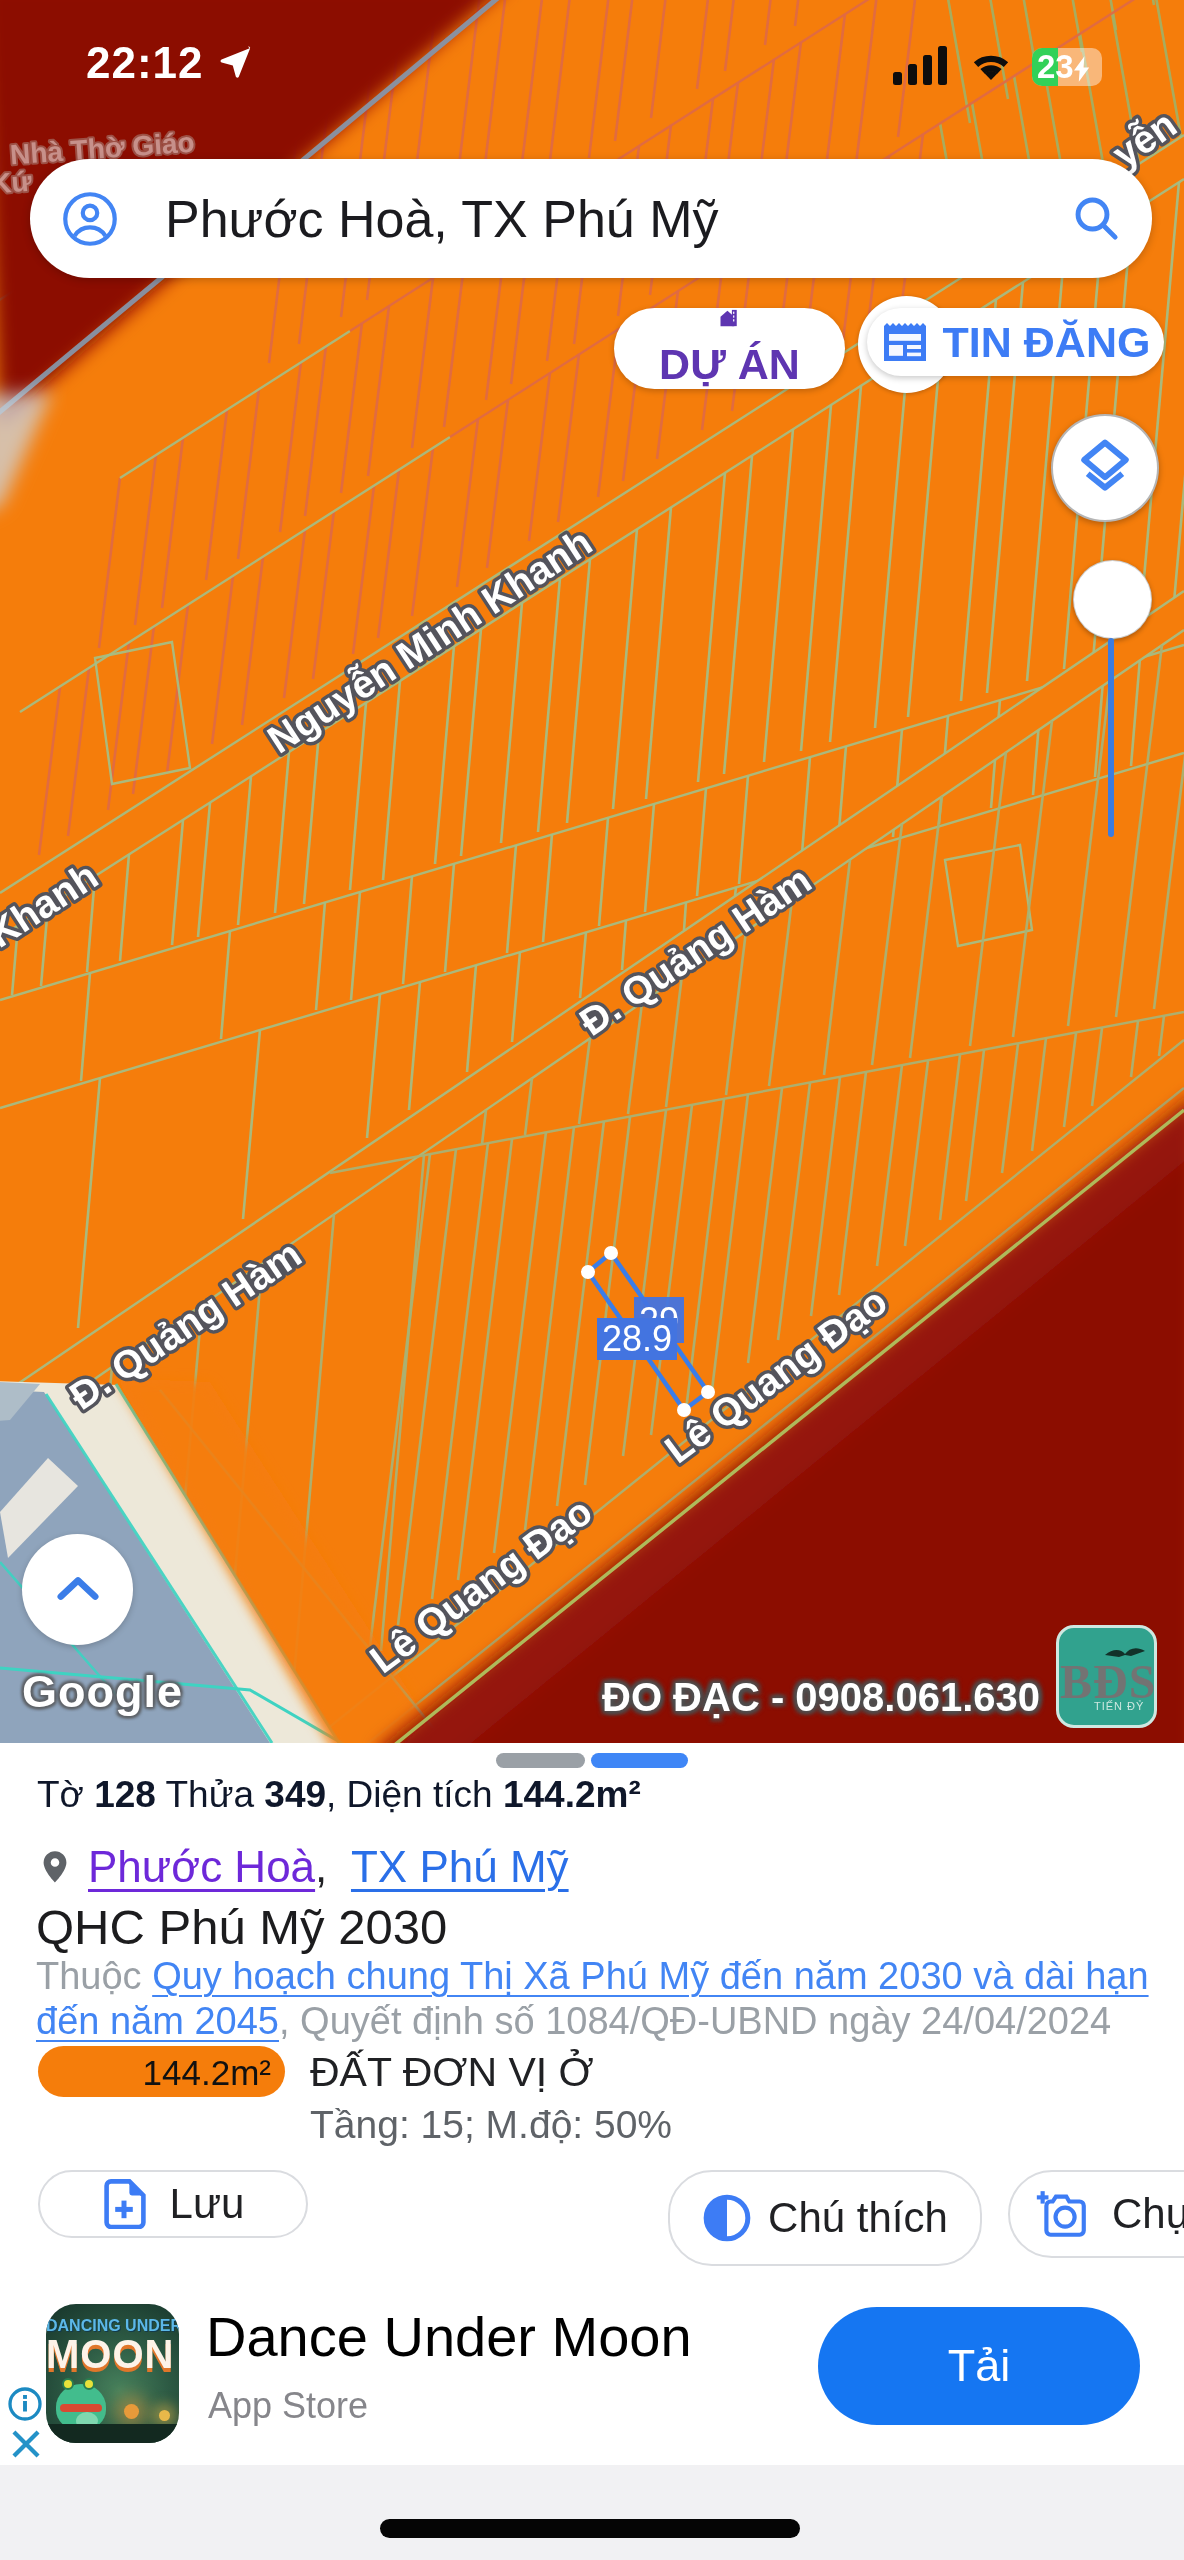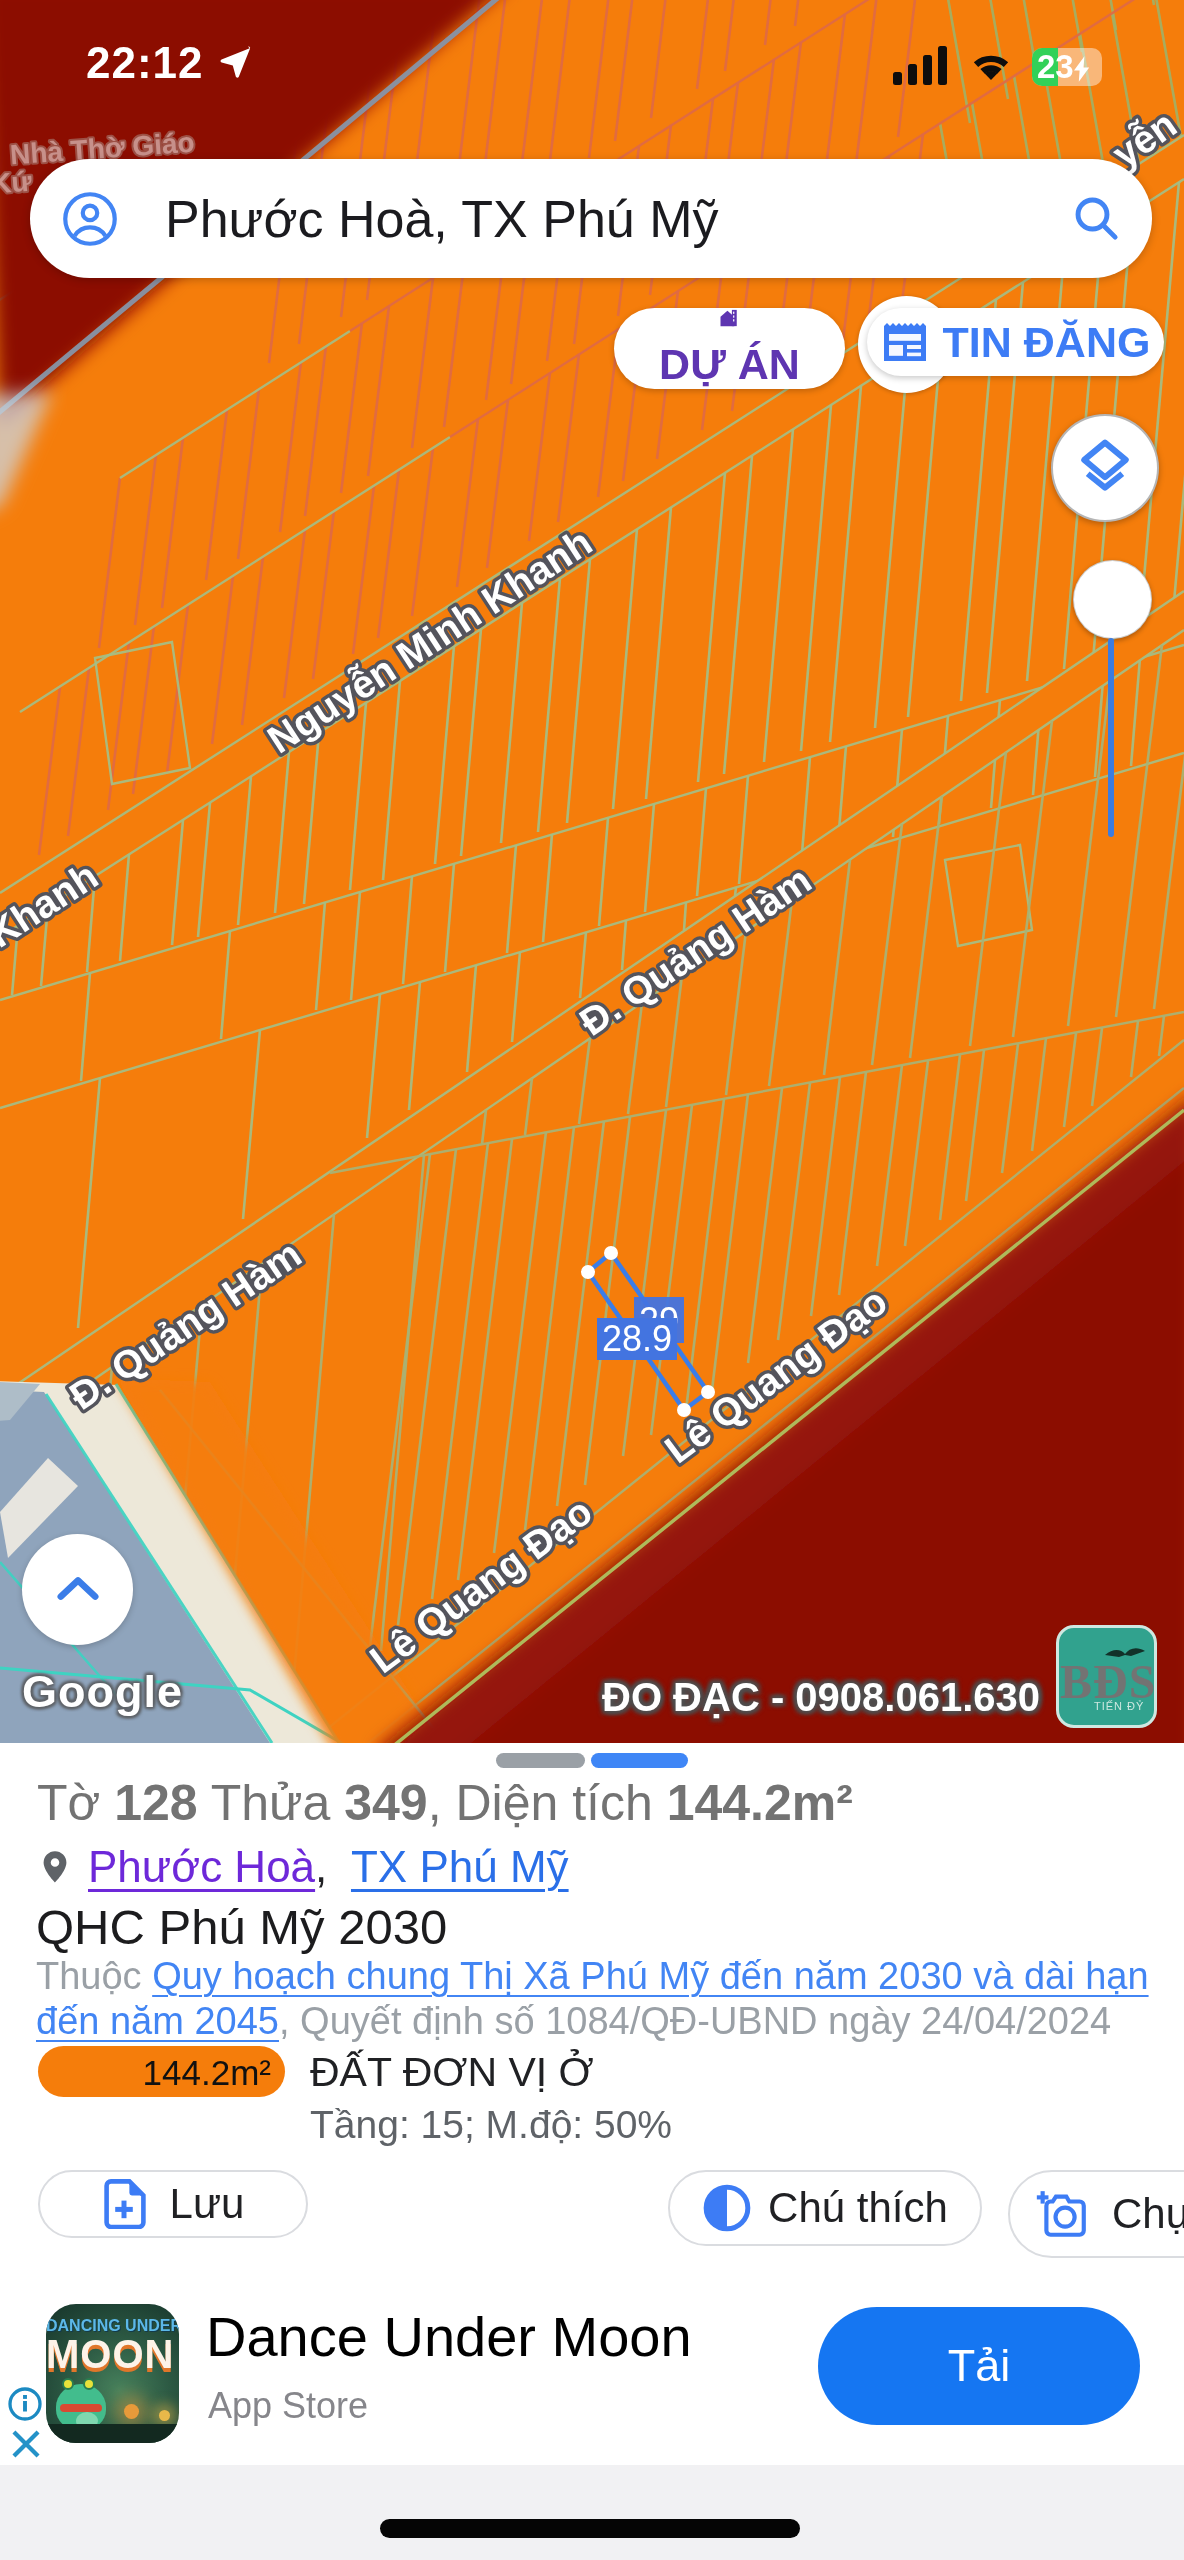--- a/index.html
+++ b/index.html
@@ -436,7 +436,7 @@
 
 <div class="abs" style="left:591px;top:1753px;width:97px;height:15px;border-radius:8px;background:#3F86F6;"></div>
 
-<div class="abs" style="left:37px;top:1774px;font-size:50px;color:#737373;">Tờ <b>128</b> Thửa <b>349</b>, Diện tích <b>144.2m²</b></div>
+<div class="abs" style="left:37px;top:1774px;font-size:37px;color:#0f172a;">Tờ <b>128</b> Thửa <b>349</b>, Diện tích <b>144.2m²</b></div>
 
 <svg class="abs" style="left:36px;top:1848px" width="38" height="38" viewBox="0 0 24 24">
       <path d="M12 2a7.2 7.2 0 0 0-7.2 7.2c0 5.4 7.2 12.6 7.2 12.6s7.2-7.2 7.2-12.6A7.2 7.2 0 0 0 12 2zm0 9.8a2.7 2.7 0 1 1 0-5.4 2.7 2.7 0 0 1 0 5.4z" fill="#5f6368"></path>

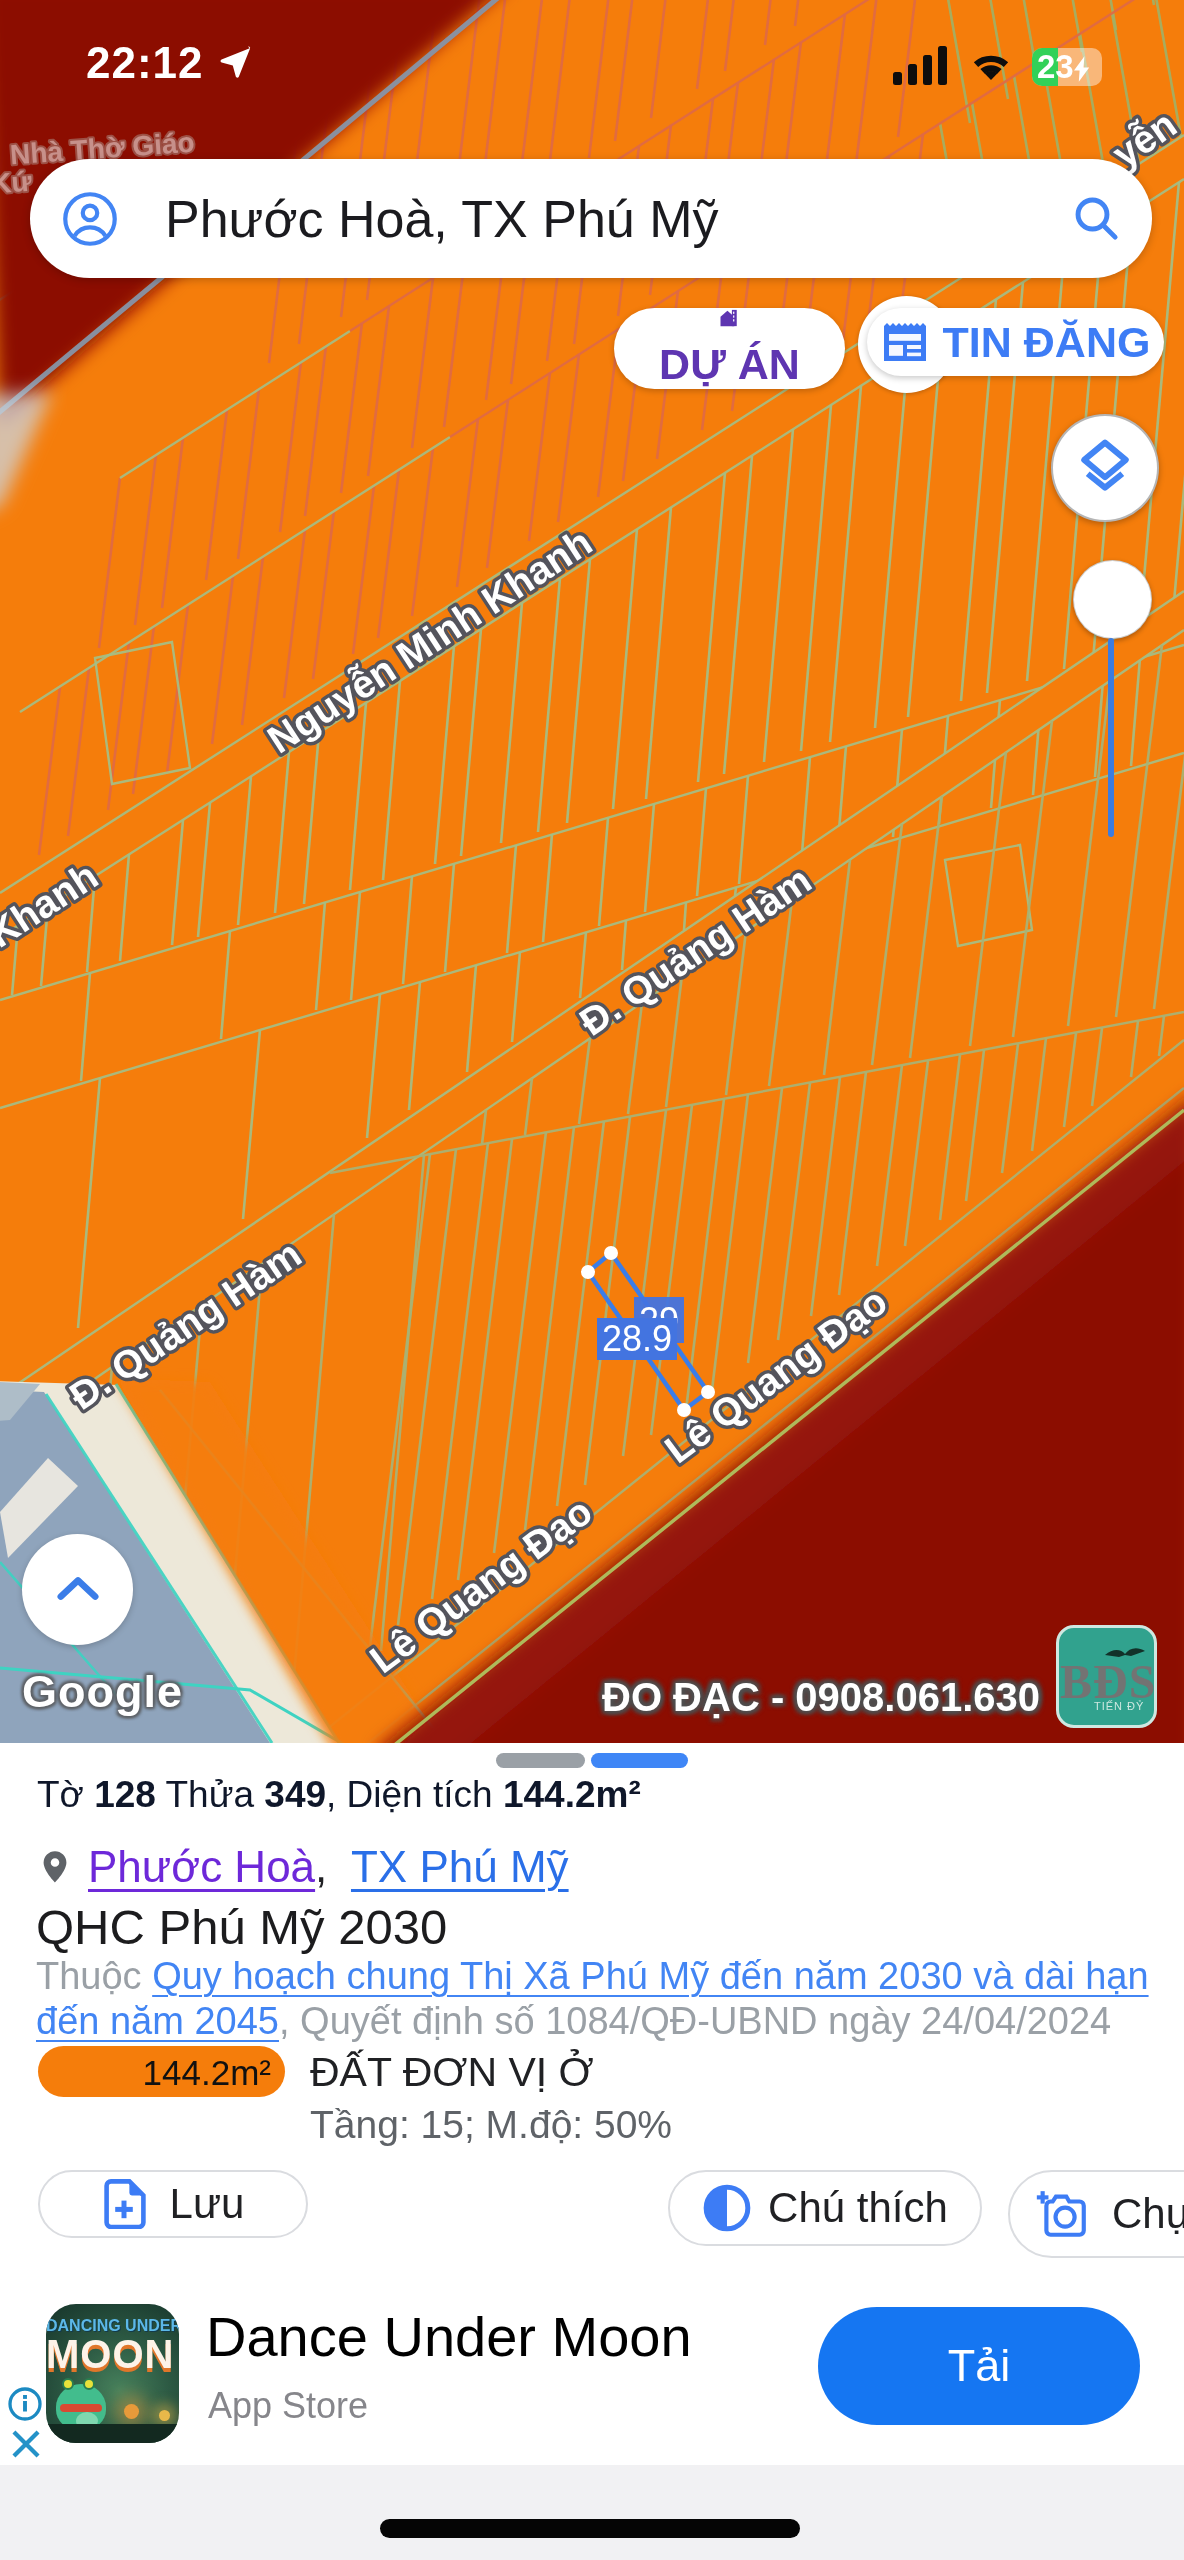--- a/index.html
+++ b/index.html
@@ -468,7 +468,7 @@
     </div>
 
 
-<div class="abs" style="left:668px;top:2170px;width:314px;height:76px;border:2px solid #DADCE0;border-radius:44px;display:flex;align-items:center;justify-content:center;gap:16px;">
+<div class="abs" style="left:668px;top:2170px;width:314px;height:96px;border:2px solid #DADCE0;border-radius:44px;display:flex;align-items:center;justify-content:center;gap:16px;">
 <svg width="50" height="50" viewBox="0 0 24 24">
         <circle cx="12" cy="12" r="10" fill="none" stroke="#3D7CF5" stroke-width="2.4"></circle>
         <path d="M12 2a10 10 0 0 0 0 20z" fill="#3D7CF5"></path>

